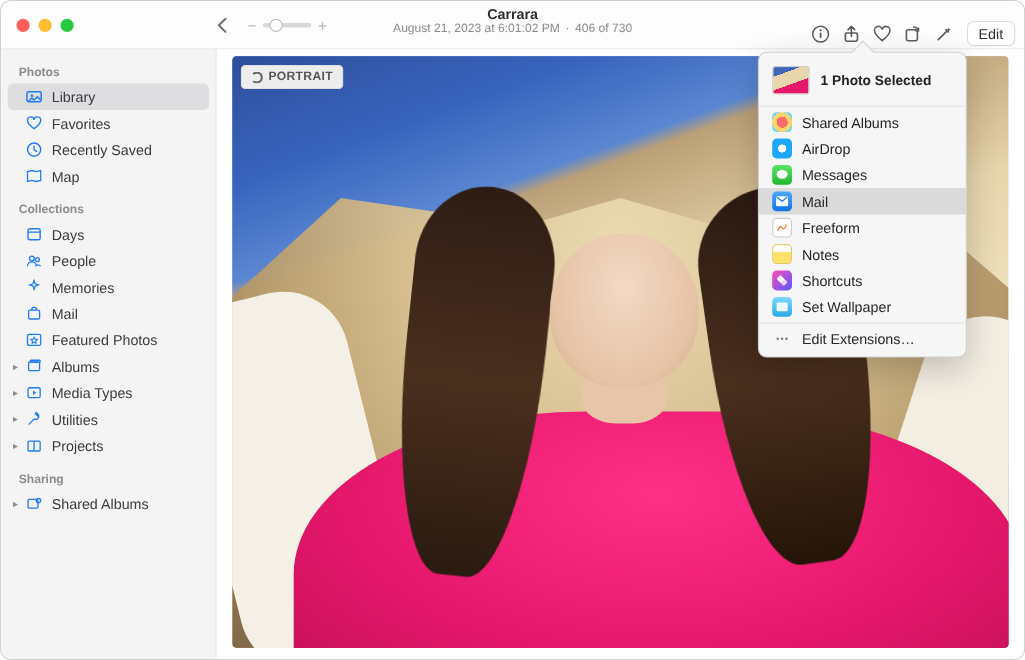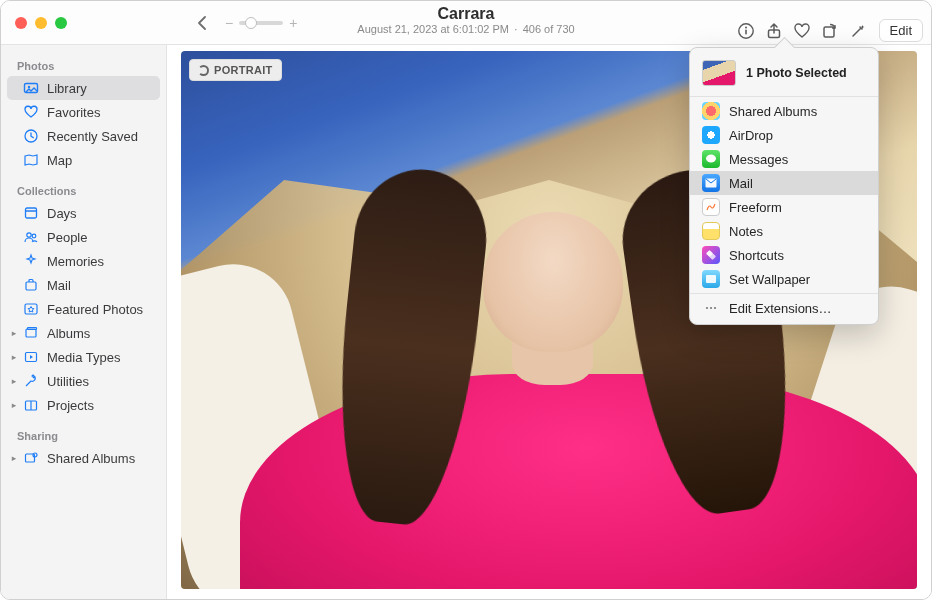--- a/index.html
+++ b/index.html
@@ -22,7 +22,7 @@
 .zoom-slider .knob { position:absolute; left:6px; top:-4px; width:12px; height:12px; background:#fff; border:1px solid #bdbdbd; border-radius:50%; }
 
 .title-center { position:absolute; left:0; right:0; top:4px; display:flex; flex-direction:column; align-items:center; pointer-events:none; }
-.title-center .t1 { font-weight:600; font-size:16px; color:#2e2e2e; }
+.title-center .t1 { font-weight:600; font-size:13px; color:#2e2e2e; }
 .title-center .t2 { font-size:11px; color:#8a8a8a; }
 .dot-sep { padding: 0 5px; }
 

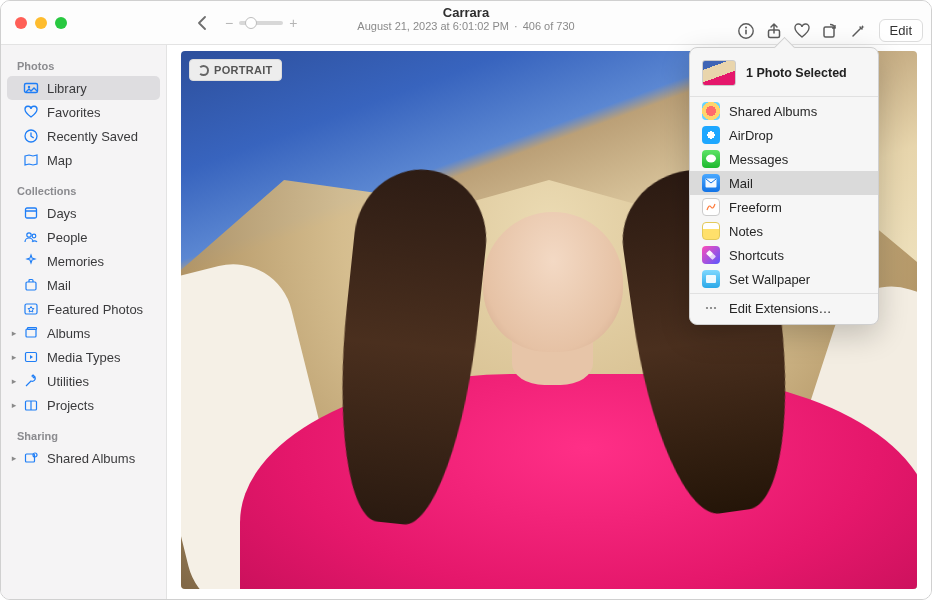--- a/index.html
+++ b/index.html
@@ -30,7 +30,7 @@
 .edit-btn { border:1px solid #dcdcdc; border-radius:6px; padding:3px 10px; margin-left:6px; font-size:13px; color:#333; background:#fff; }
 
 .body { flex:1; display:flex; min-height:0; }
-.sidebar { width: 166px; background:#f5f4f5; border-right:1px solid #e3e3e3; padding-top:12px; overflow:auto; }
+.sidebar { width: 196px; background:#f5f4f5; border-right:1px solid #e3e3e3; padding-top:12px; overflow:auto; }
 .sb-header { font-size:11px; font-weight:600; color:#8b8b8f; padding:3px 16px 4px; }
 .sb-item { display:flex; align-items:center; height:24px; padding: 0 10px 0 16px; gap:8px; color:#3a3a3c; font-size:13px; border-radius:5px; margin:0 6px; position:relative;}
 .sb-item.active { background:#dedde0; }

